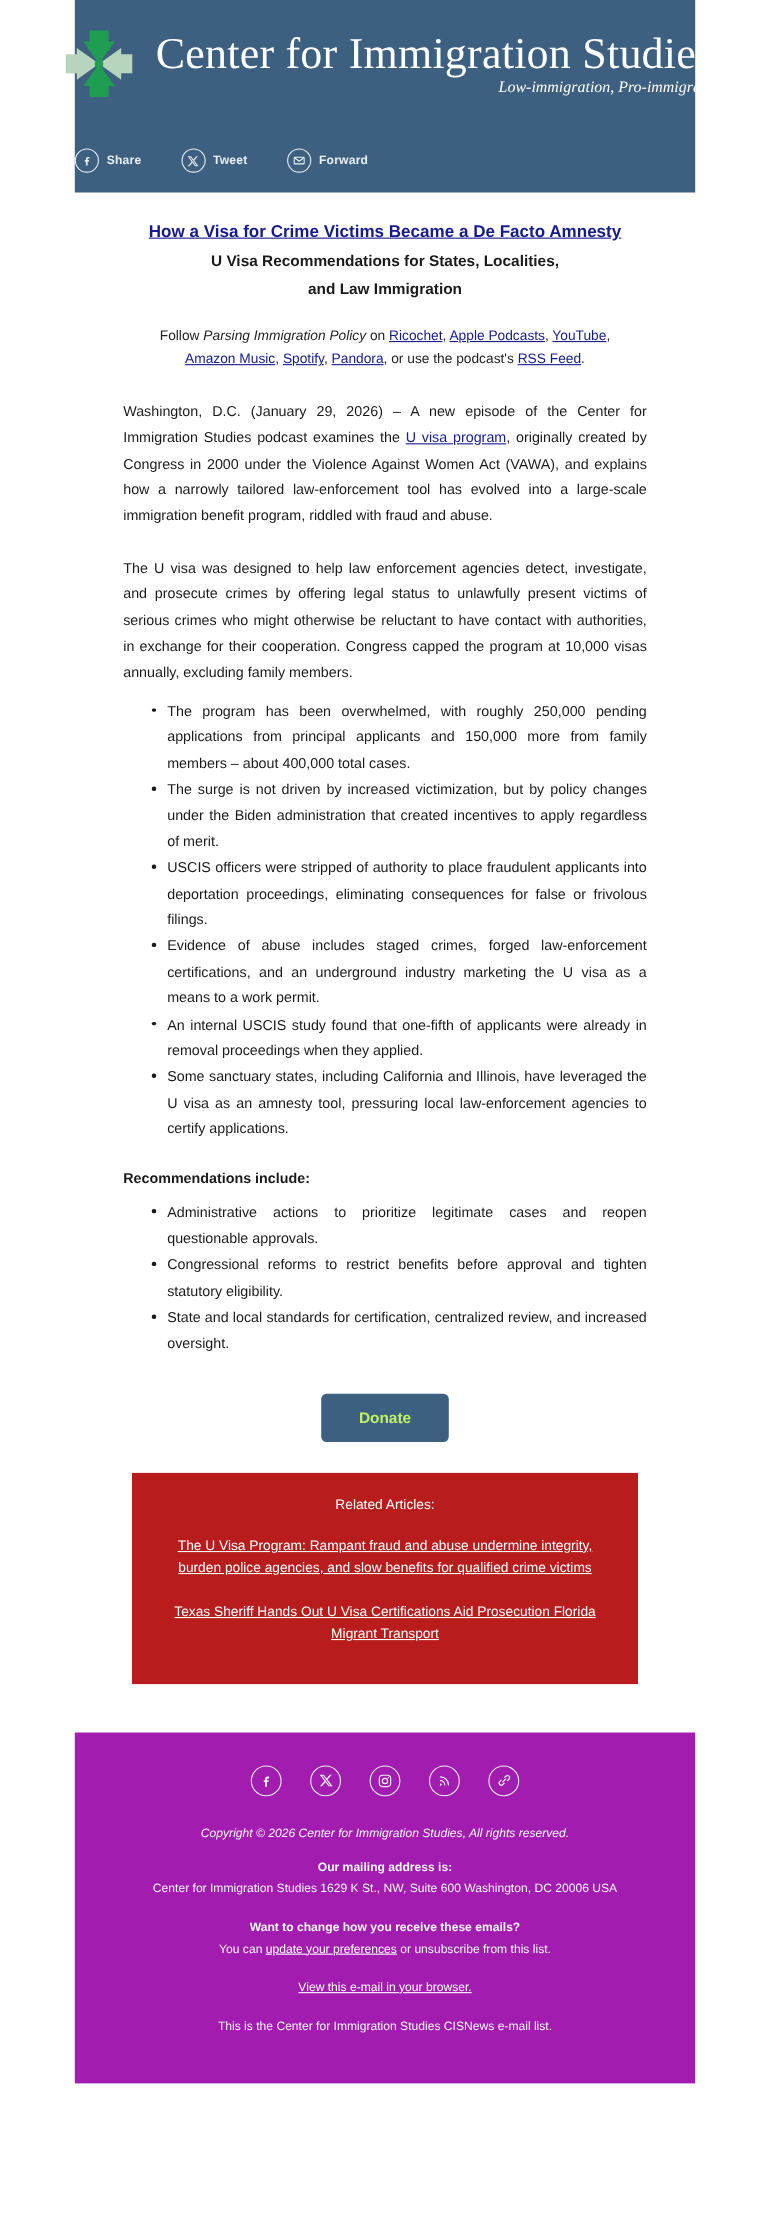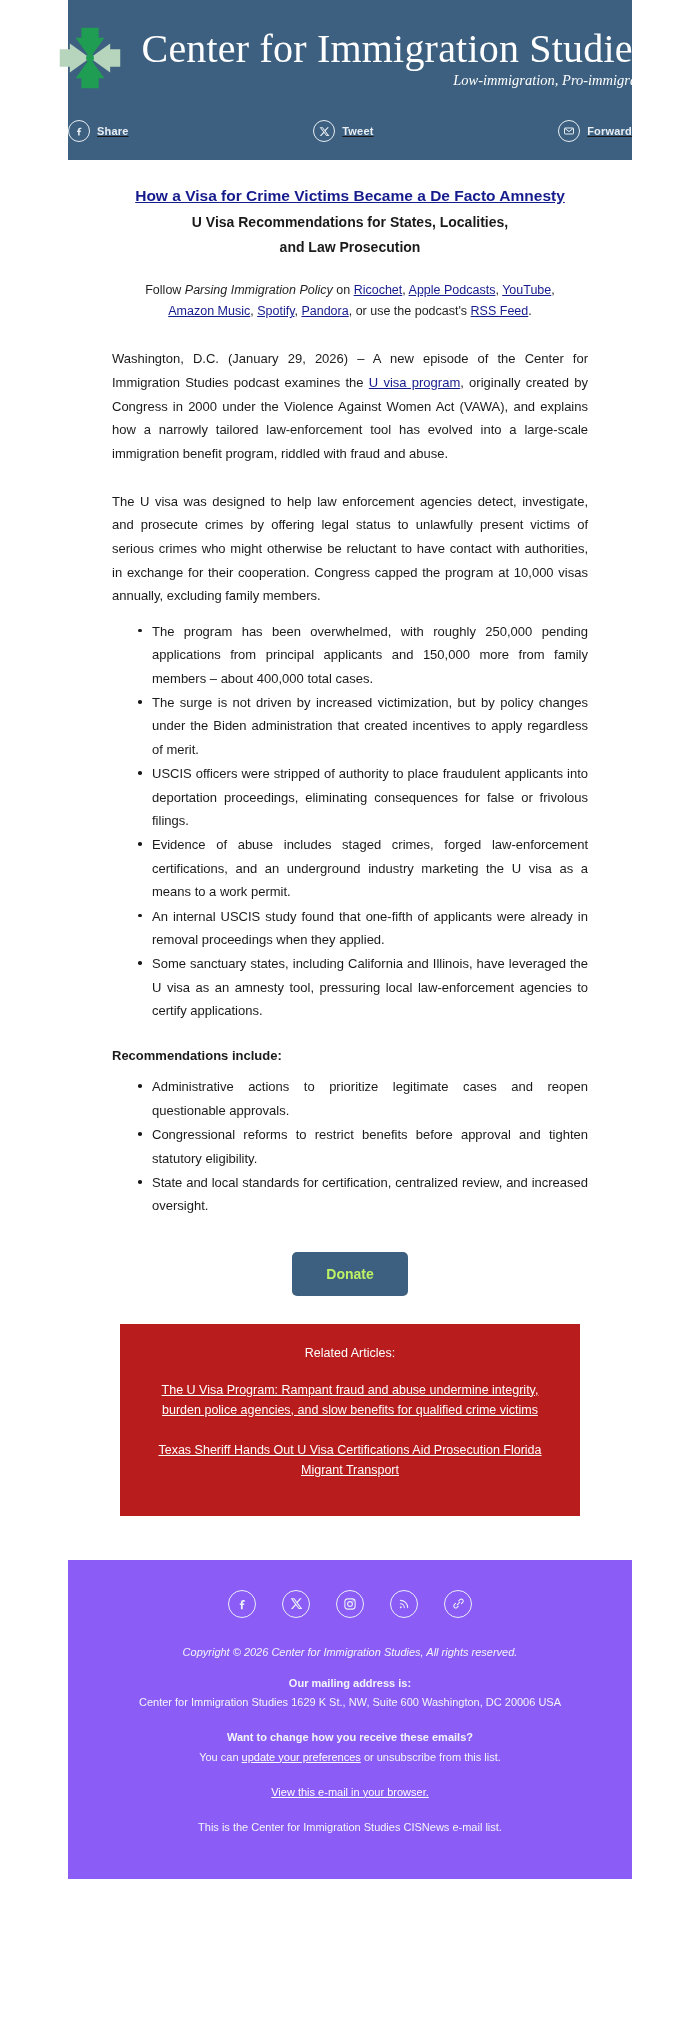--- a/index.html
+++ b/index.html
@@ -63,10 +63,9 @@
   .share-row {
     display: flex;
     align-items: center;
-    justify-content: space-between;
+    justify-content: flex-start;
     gap: 36px;
-    margin-top: 26px;
-    text-decoration: underline;
+    margin-top: 41px;
   }
   .share-item {
     display: flex;

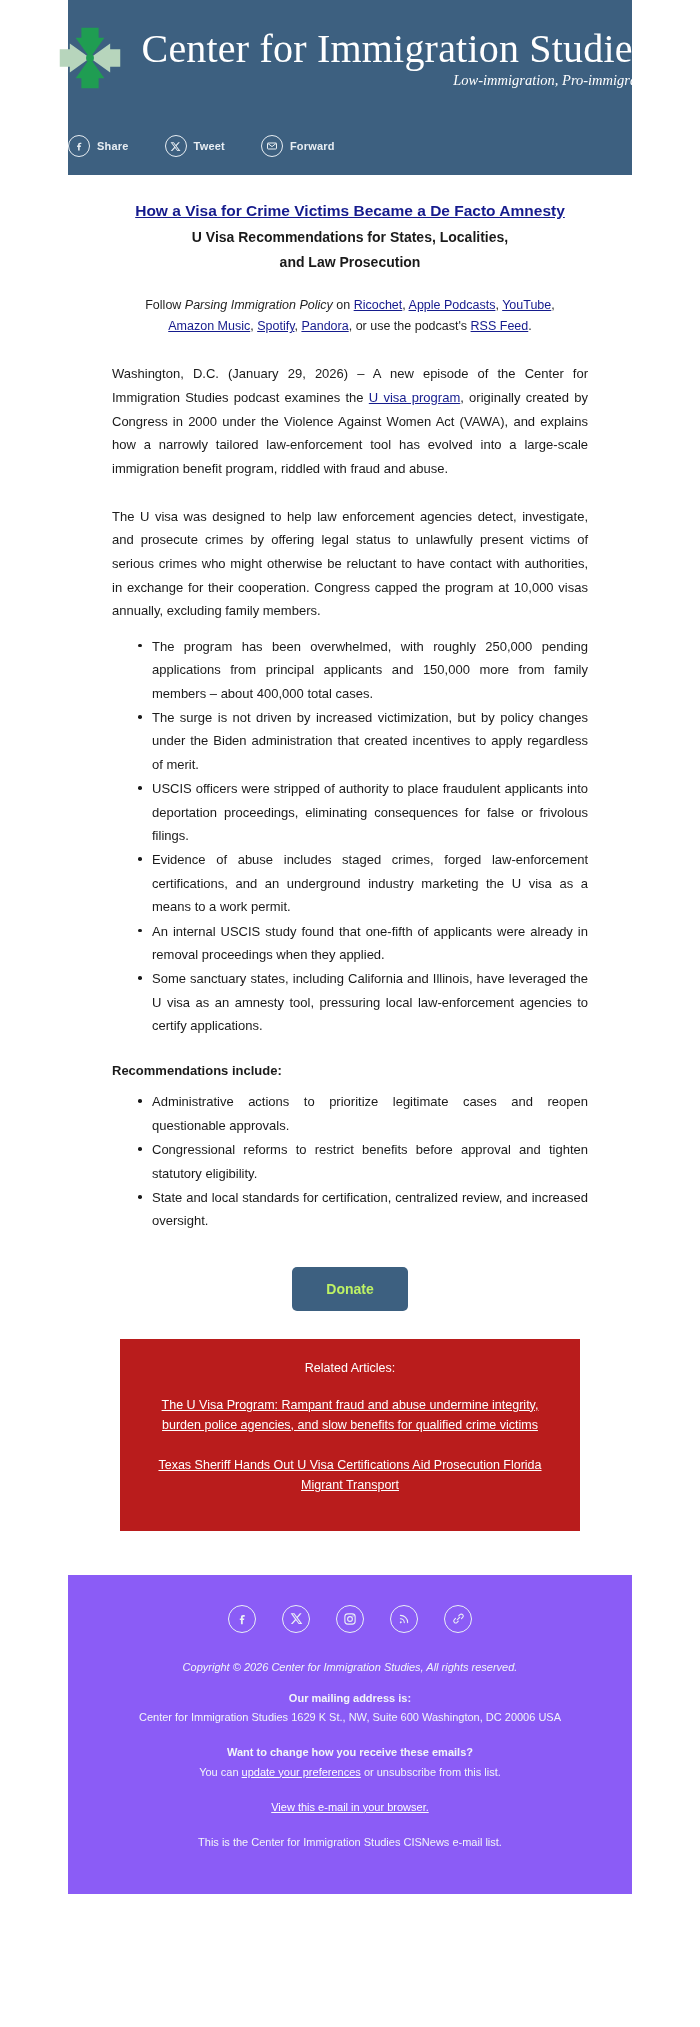--- a/index.html
+++ b/index.html
@@ -313,7 +313,7 @@
 
     <div class="headline">How a Visa for Crime Victims Became a De Facto Amnesty</div>
     <div class="subhead">U Visa Recommendations for States, Localities,</div>
-    <div class="subhead">and Law Prosecution</div>
+    <div class="subhead">and Law Immigration</div>
 
     <div class="follow-line">
       <span>Follow </span><i>Parsing Immigration Policy</i><span> on </span><a class="inline-link">Ricochet</a>, <a class="inline-link">Apple Podcasts</a>, <a class="inline-link">YouTube</a>, <a class="inline-link">Amazon Music</a>, <a class="inline-link">Spotify</a>, <a class="inline-link">Pandora</a><span>, or use the podcast's </span><a class="inline-link">RSS Feed</a><span>.</span>

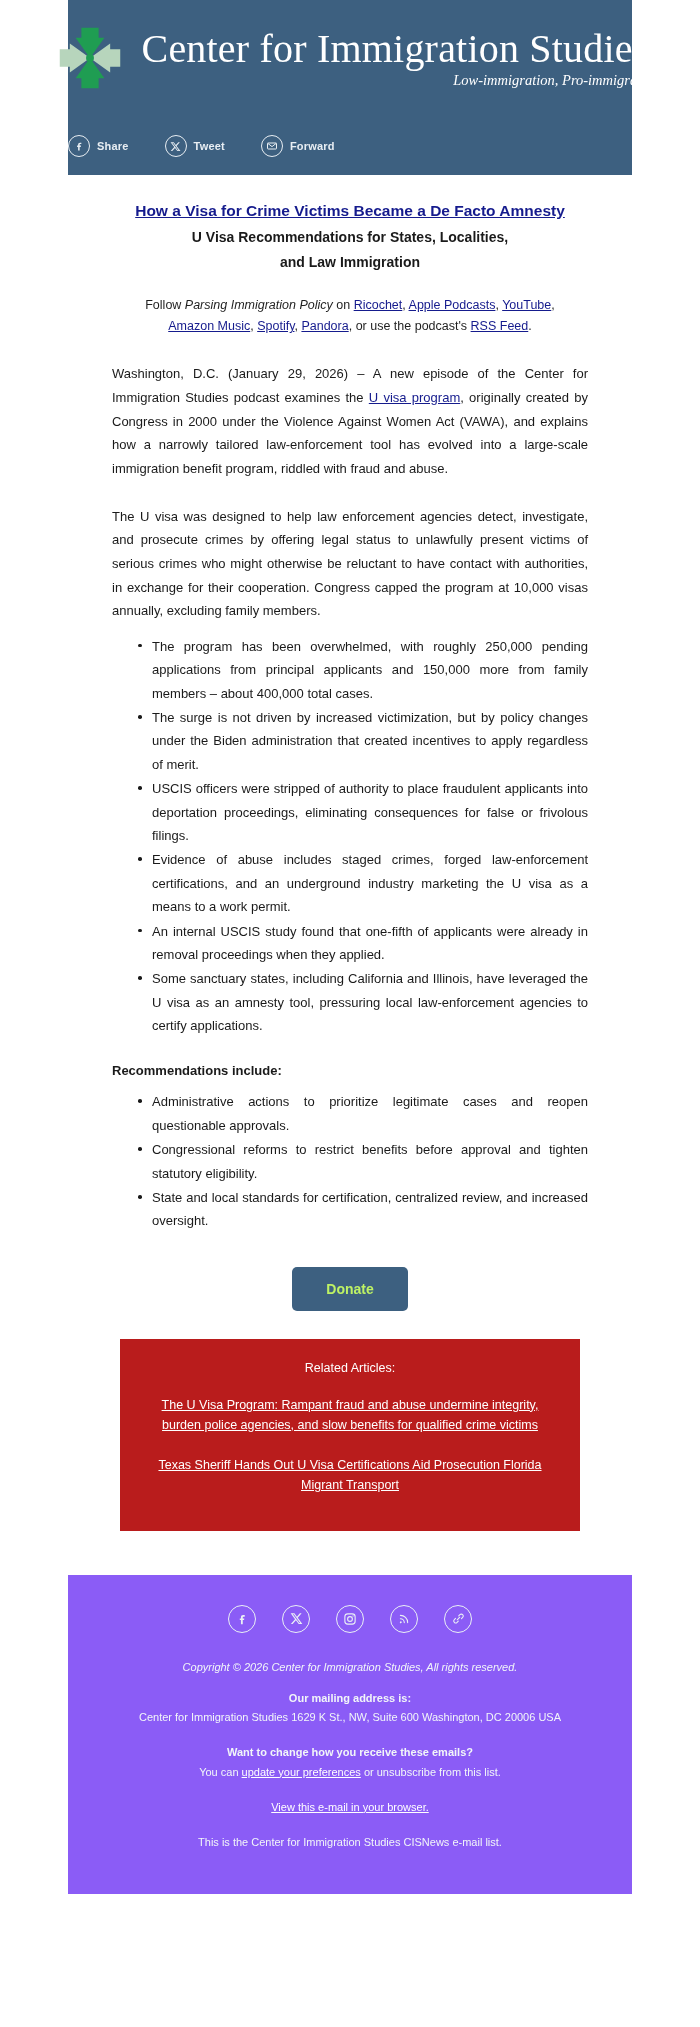--- a/index.html
+++ b/index.html
@@ -208,7 +208,7 @@
 
   
   .footer {
-    background: #8b5cf6;
+    background: #a21caf;
     margin-top: 34px;
     padding: 30px 40px 42px 40px;
     text-align: center;

